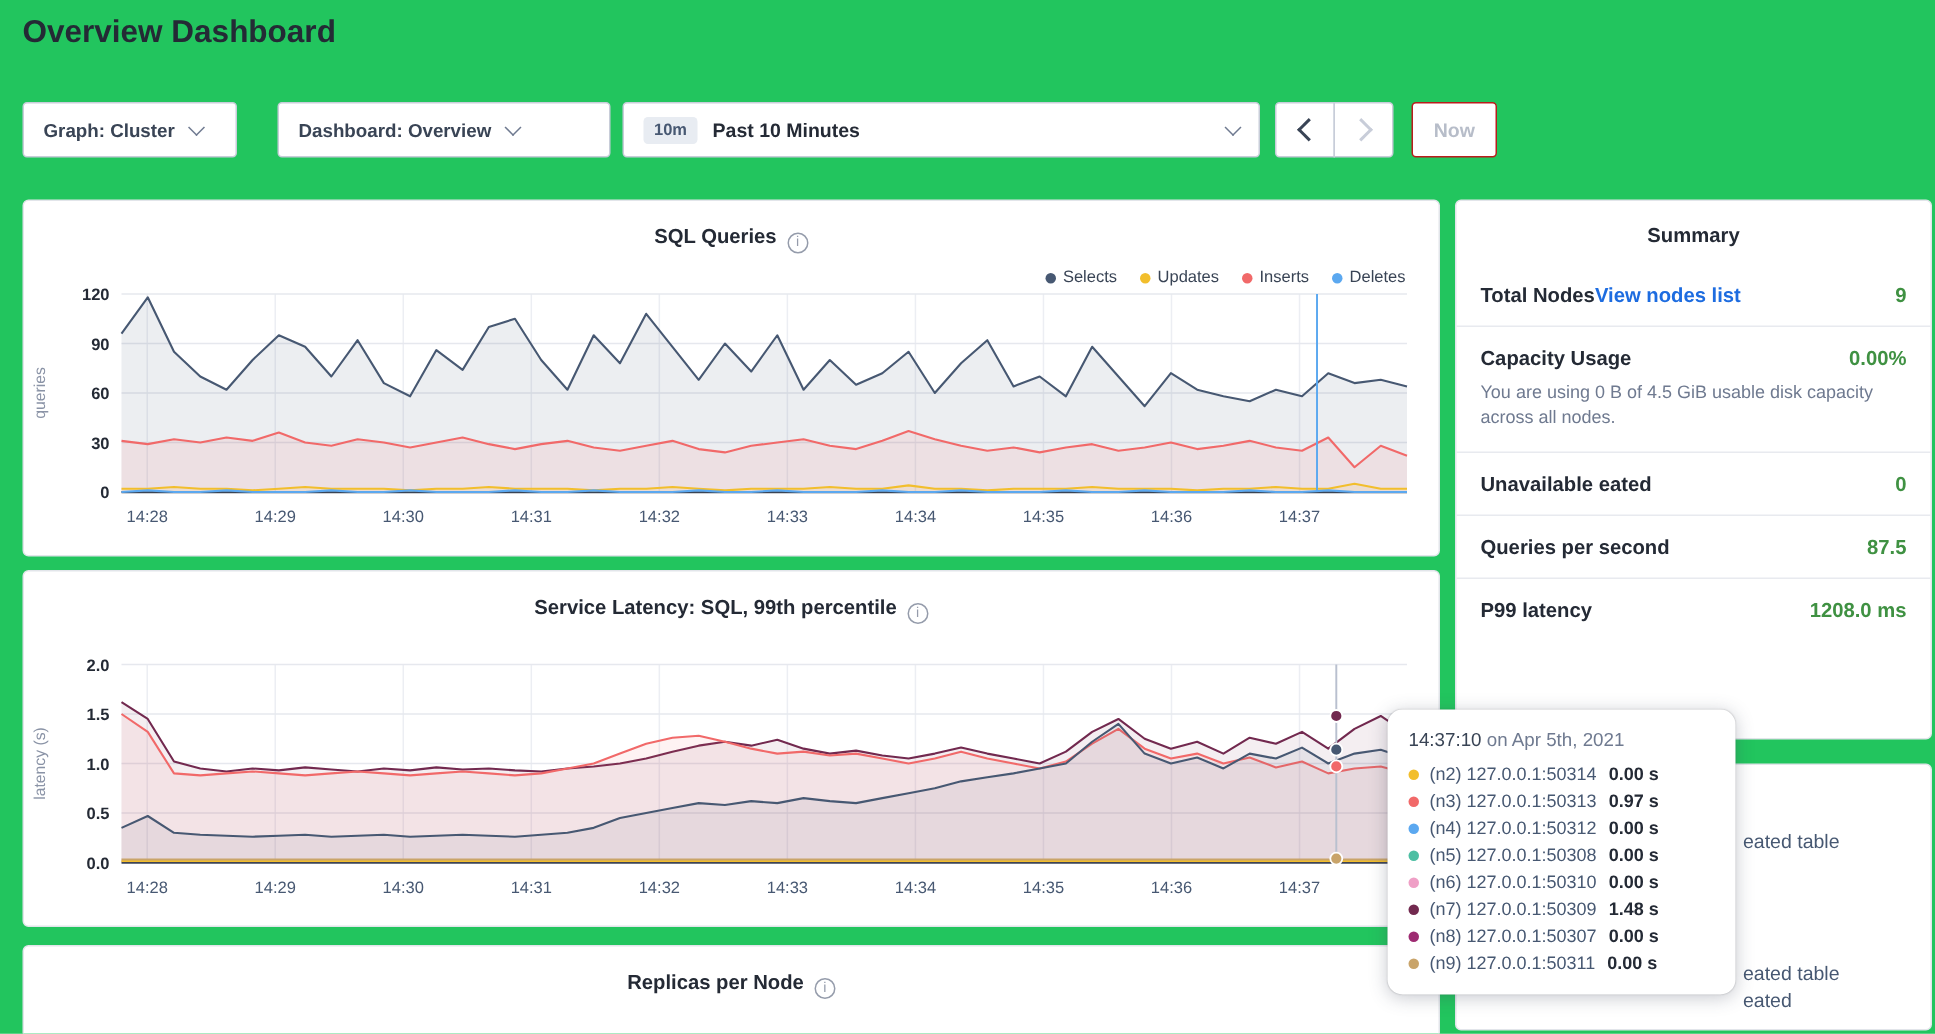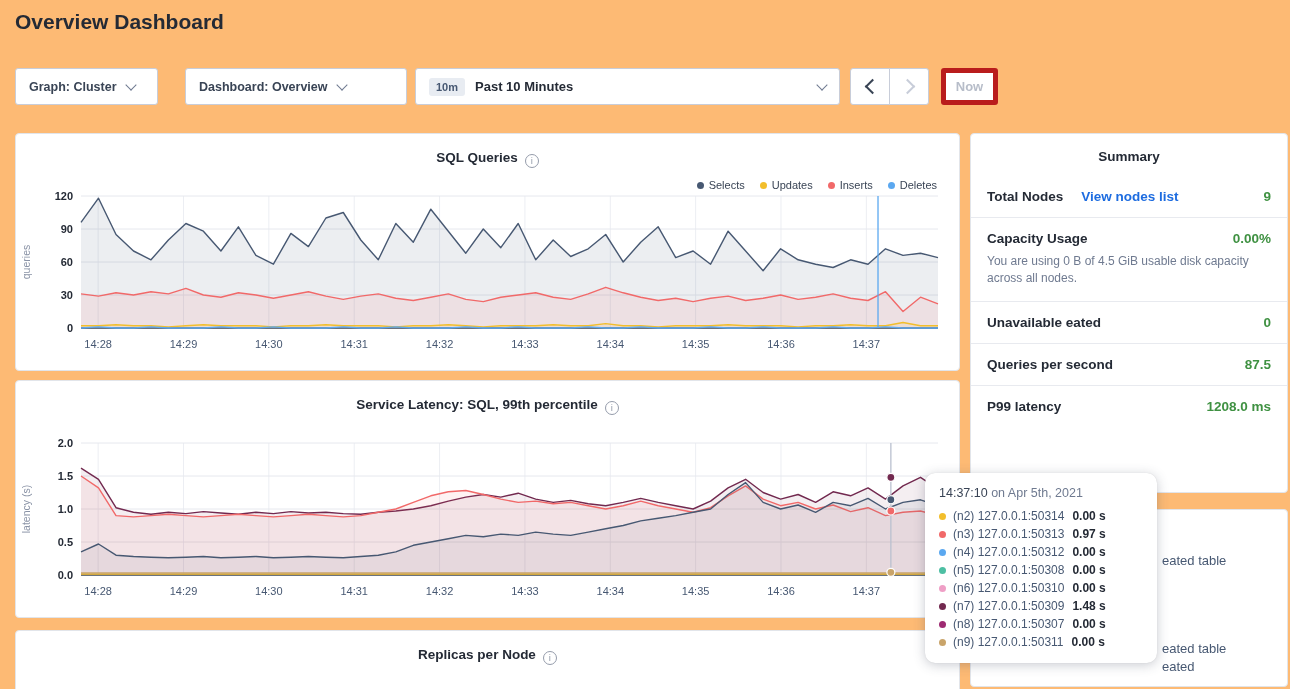--- a/index.html
+++ b/index.html
@@ -4,7 +4,7 @@
 <style>
   html,body{margin:0;padding:0;}
   body{font-family:"Liberation Sans",sans-serif;}
-  .page{position:relative;width:1290px;height:689px;overflow:hidden;background:#fdba74;}
+  .page{position:relative;width:1290px;height:689px;overflow:hidden;background:#22c55e;}
   h1.page-title{position:absolute;left:15px;top:10px;margin:0;font-size:21px;font-weight:600;color:#242a35;}
 
   

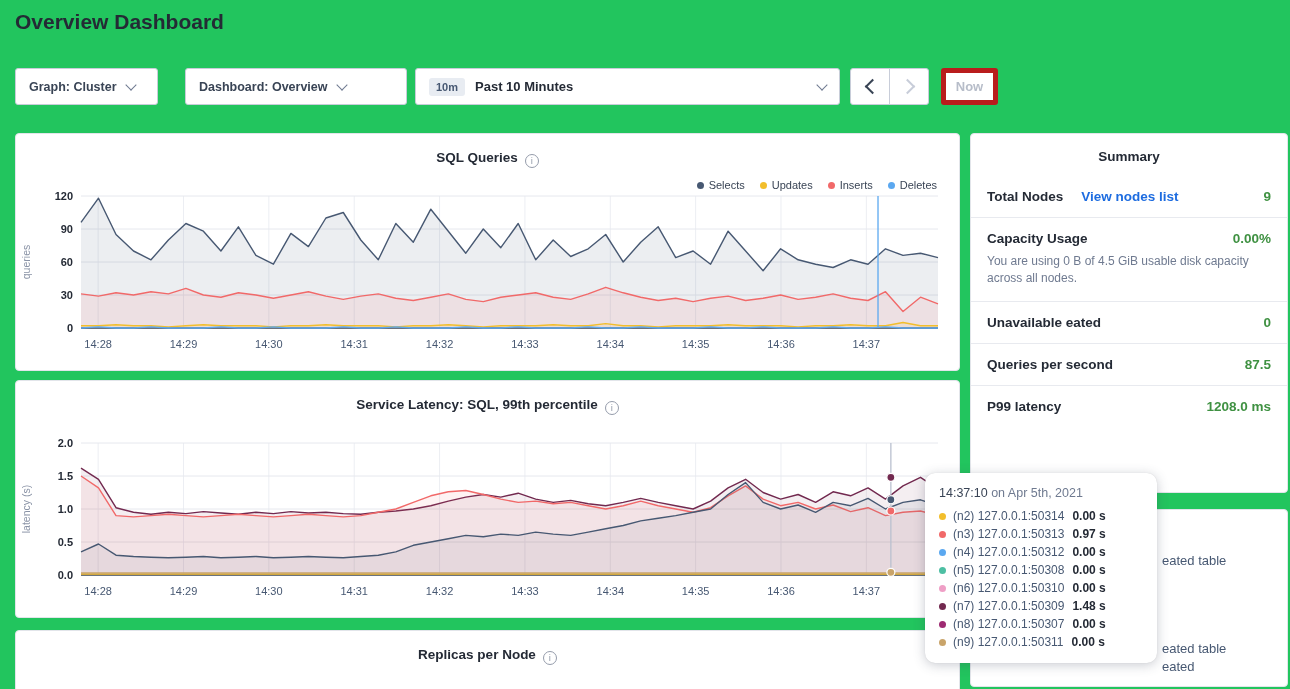--- a/index.html
+++ b/index.html
@@ -21,7 +21,7 @@
   .arrow.left{transform:rotate(135deg);margin-left:4px;}
   .arrow.right{transform:rotate(-45deg);margin-right:4px;}
   .nav-btn.disabled .arrow{border-color:#c8cdd9;}
-  .now-btn{position:absolute;width:57px;height:37px;box-sizing:border-box;border:5px solid #b91c1c;border-radius:3px;
+  .now-btn{position:absolute;width:57px;height:37px;box-sizing:border-box;border:1px solid #b91c1c;border-radius:3px;
     background:#fff;color:#b7bdc9;font-weight:700;font-size:13px;display:flex;align-items:center;justify-content:center;cursor:default;}
 
   

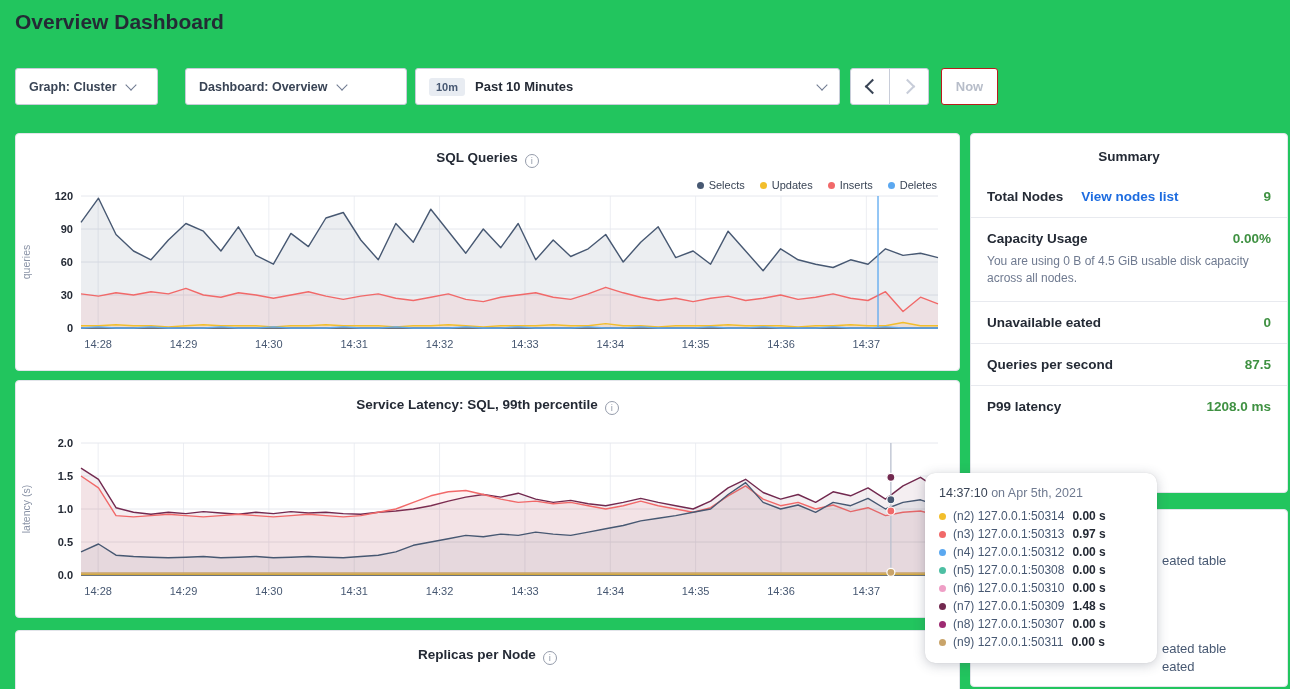--- a/index.html
+++ b/index.html
@@ -43,7 +43,7 @@
   .sum-row:last-child{border-bottom:none;}
   .sum-line{display:flex;align-items:baseline;}
   .sum-label{font-weight:700;font-size:13.5px;color:#242a35;}
-  .sum-link{color:#1d6ce0;font-weight:700;font-size:13.5px;margin-left:18px;cursor:pointer;text-decoration:none;}
+  .sum-link{color:#1d6ce0;font-weight:700;font-size:13.5px;margin-left:0;cursor:pointer;text-decoration:none;}
   .sum-value{margin-left:auto;color:#3f9142;font-weight:700;font-size:13.5px;}
   .sum-desc{font-size:12px;color:#6f7a90;margin-top:7px;line-height:1.45;}
 

